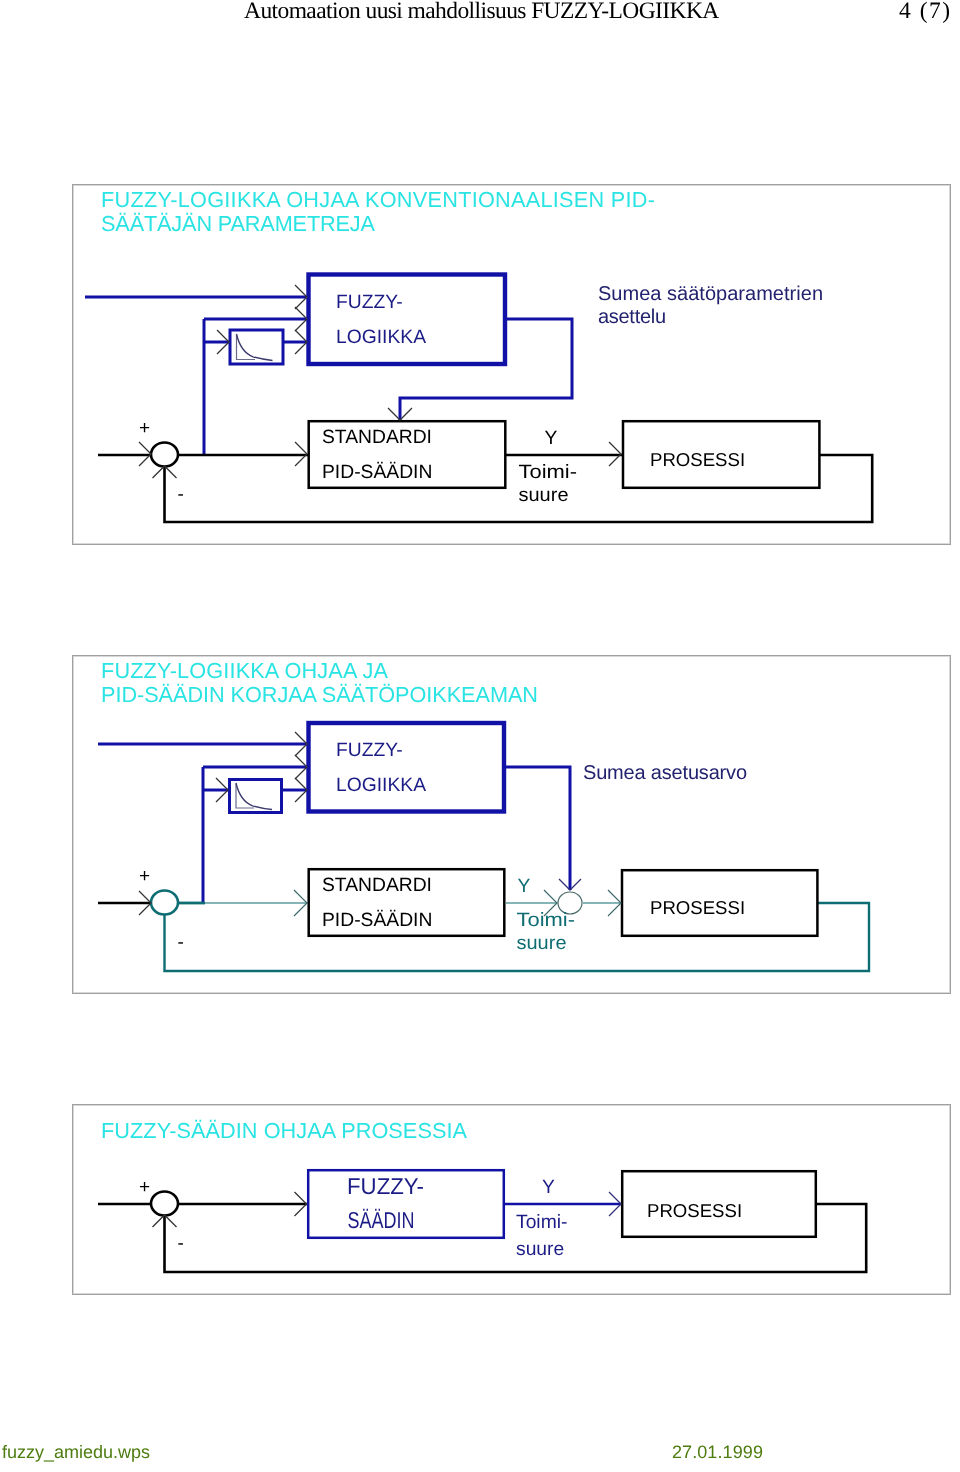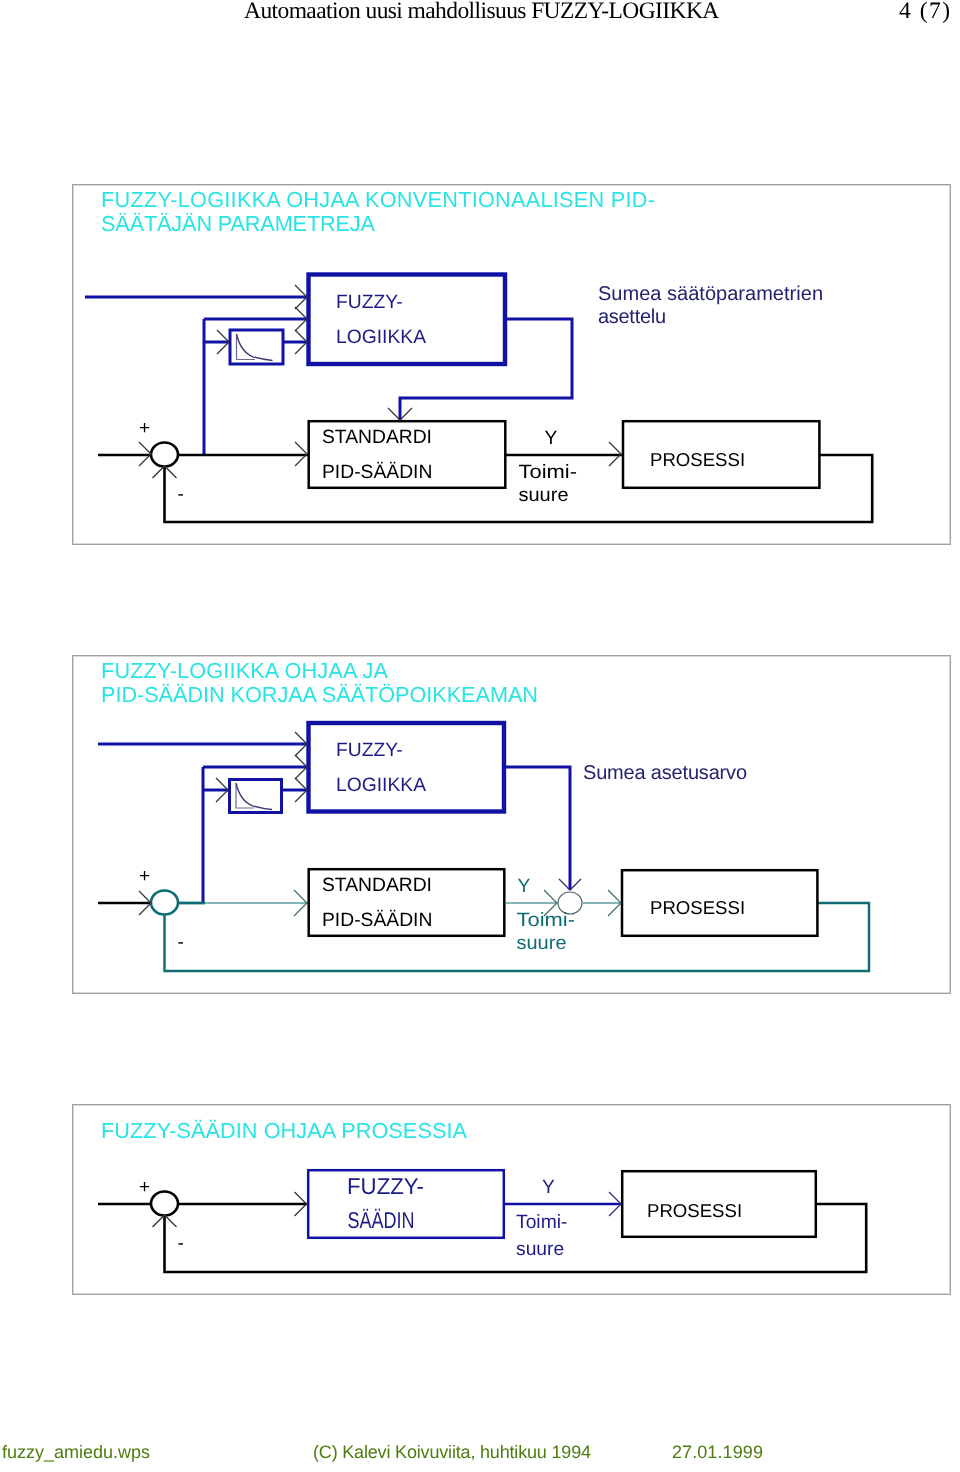--- a/index.html
+++ b/index.html
@@ -209,7 +209,6 @@
 
 <div class="page" style="pointer-events:none;background:none;">
   <div class="ftr" style="left:2px;top:1442px;">fuzzy_amiedu.wps</div>
-  <div class="ftr" style="left:313px;top:1442px;letter-spacing:-0.175px;">(C) Kalevi Koivuviita, huhtikuu 1994</div>
   <div class="ftr" style="right:1px;top:1442px;letter-spacing:0.1px;margin-left:28px;">27.01.1999</div>
 </div>
 

